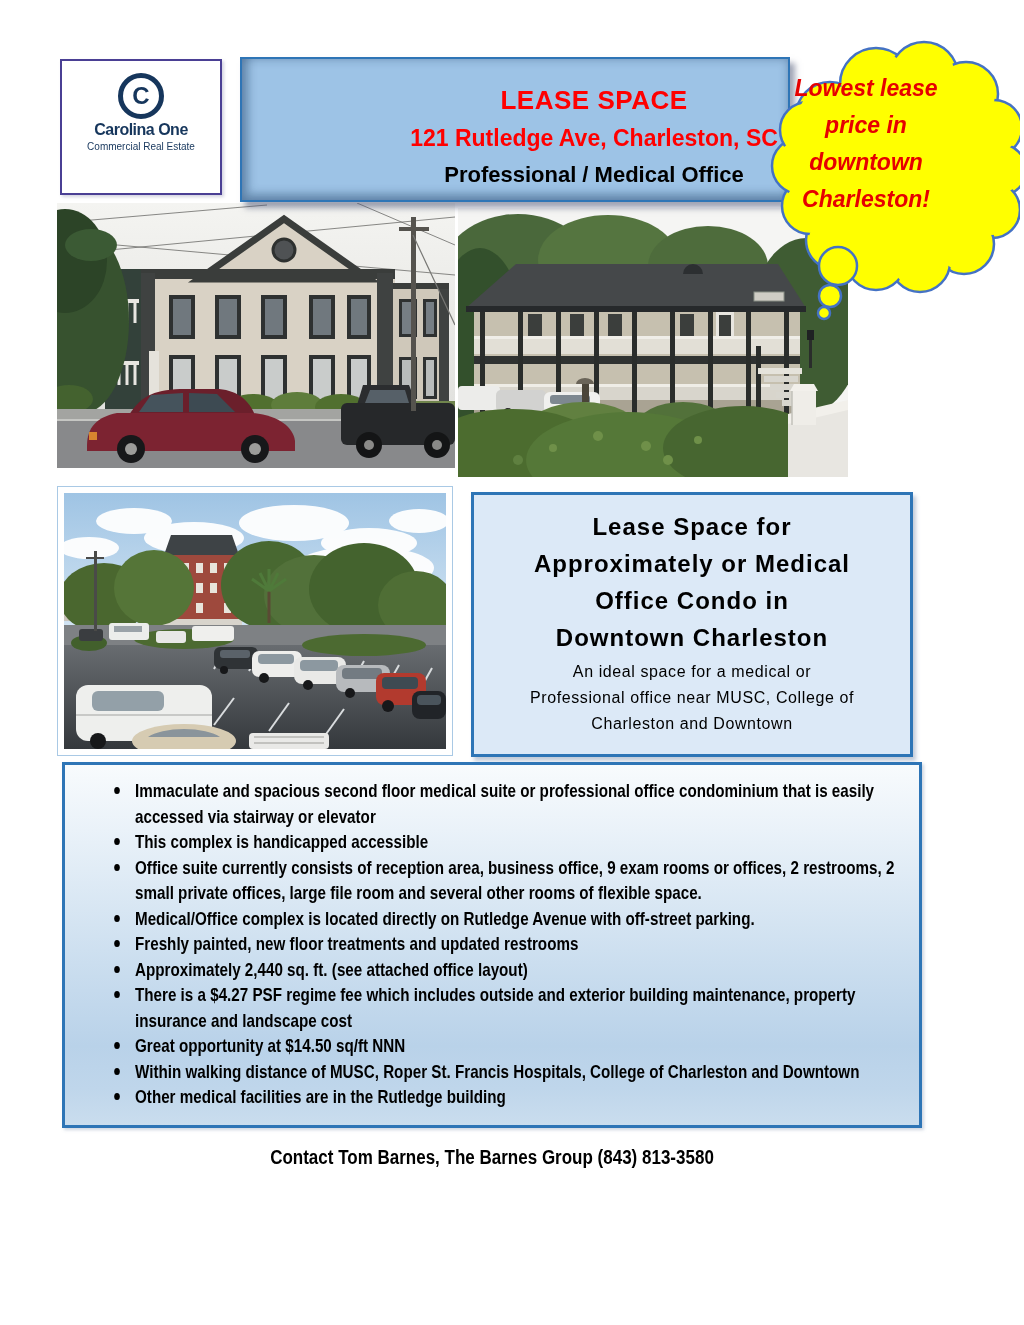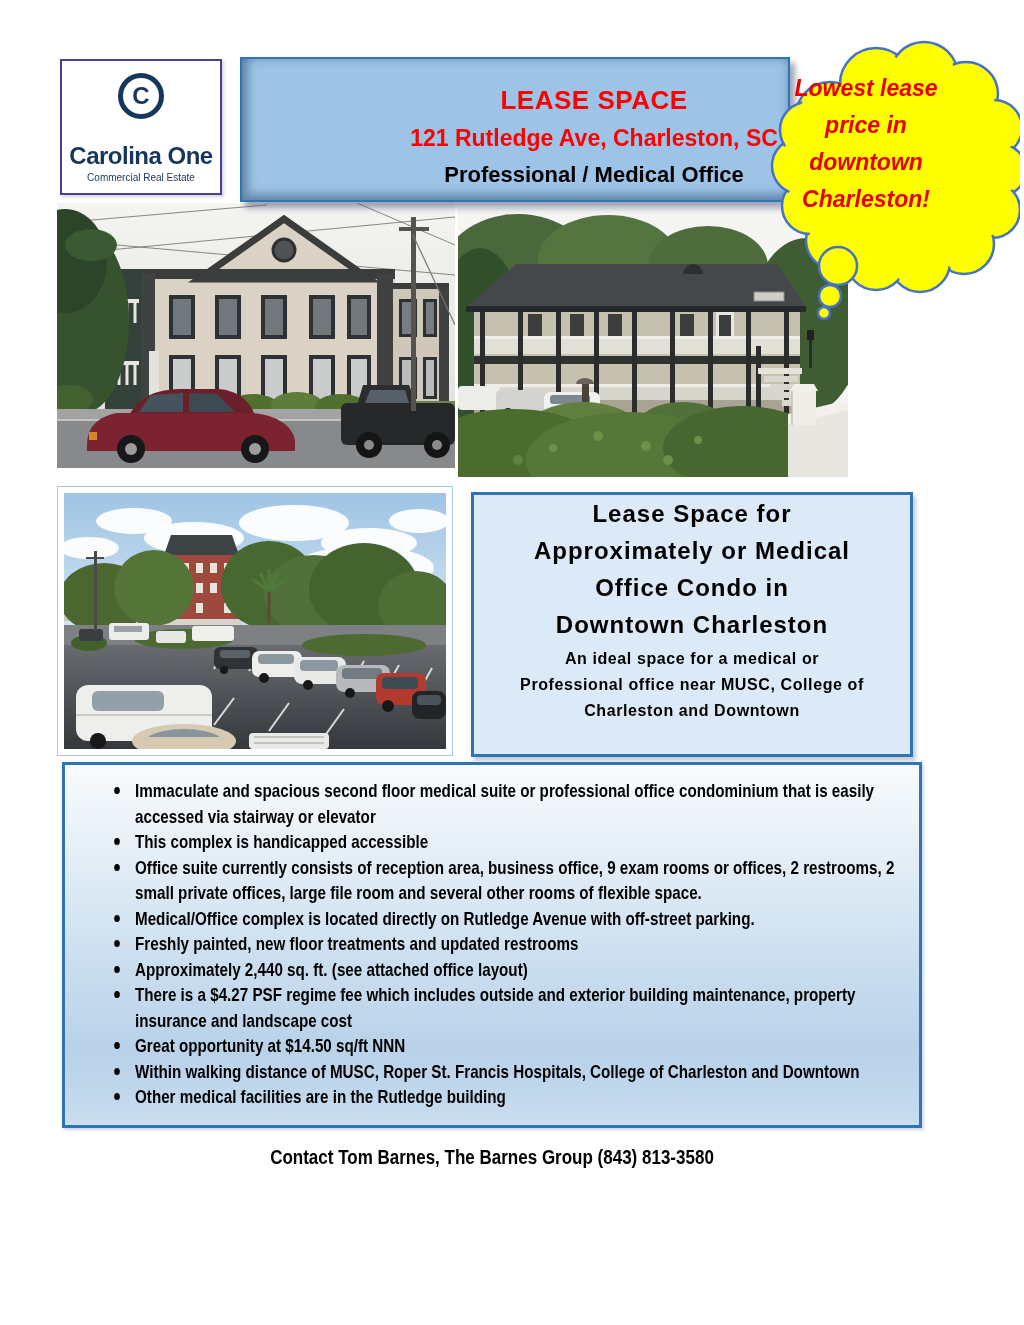--- a/index.html
+++ b/index.html
@@ -13,7 +13,7 @@
   .logo-ring{margin-top:12px;width:36px;height:36px;border:5px solid #16365C;border-radius:50%;
              display:flex;align-items:center;justify-content:center;}
   .logo-ring span{font-size:24px;font-weight:bold;color:#16365C;line-height:1;}
-  .logo-brand{margin-top:23px;font-size:24px;font-weight:bold;color:#16365C;letter-spacing:-.5px;}
+  .logo-brand{margin-top:2px;font-size:16px;font-weight:bold;color:#16365C;letter-spacing:-.5px;}
   .logo-div{margin-top:2px;font-size:10px;color:#16365C;}
 
   

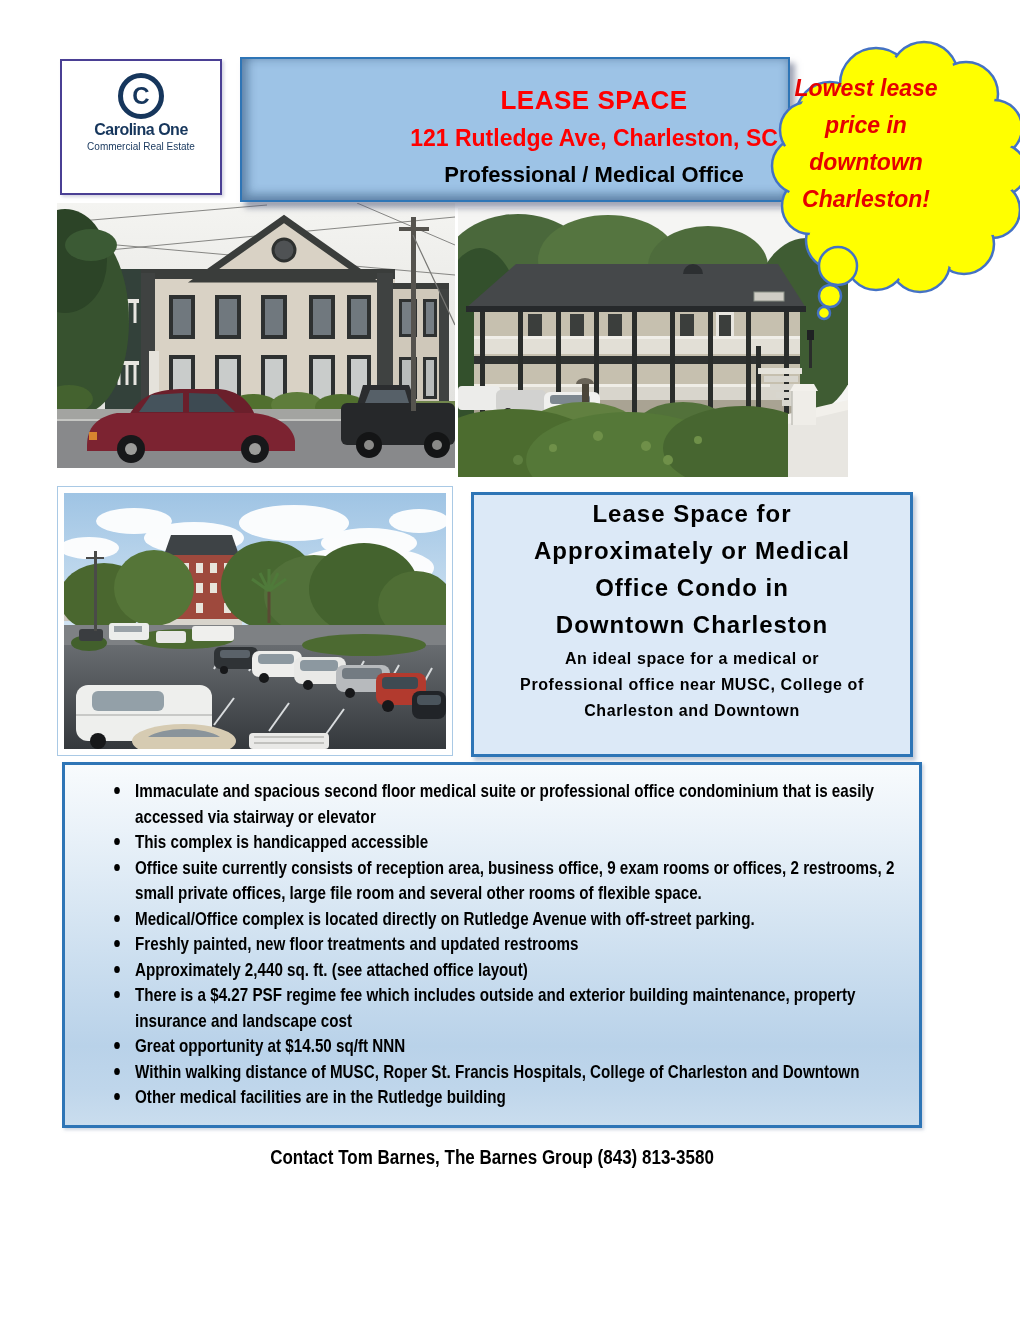--- a/index.html
+++ b/index.html
@@ -40,7 +40,7 @@
   
   .info-box{position:absolute;left:471px;top:492px;width:442px;height:265px;background:#DCE9F7;
             border:3px solid #2E75B6;box-sizing:border-box;z-index:2;
-            box-shadow:3px 4px 4px rgba(120,140,170,.45);text-align:center;color:#000;}
+            box-shadow:3px 4px 4px rgba(120,140,170,.45);text-align:center;padding-top:13px;color:#000;}
   .info-title{font-size:24px;font-weight:bold;line-height:37px;letter-spacing:1px;}
   .info-sub{font-size:16px;font-weight:bold;line-height:26px;letter-spacing:.6px;margin-top:3px;}
 

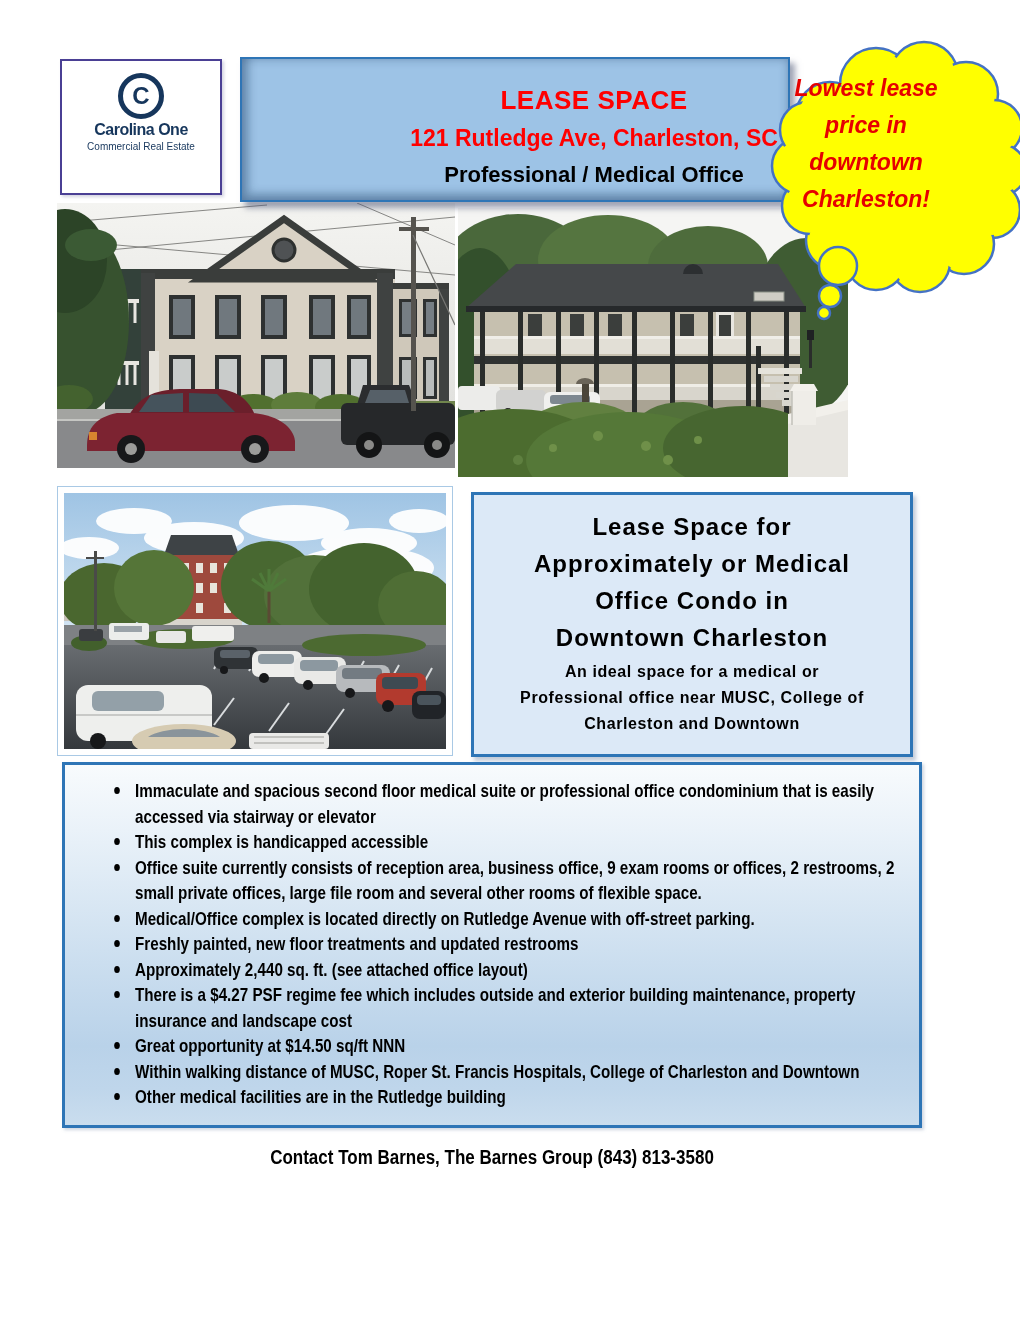--- a/index.html
+++ b/index.html
@@ -42,7 +42,7 @@
             border:3px solid #2E75B6;box-sizing:border-box;z-index:2;
             box-shadow:3px 4px 4px rgba(120,140,170,.45);text-align:center;padding-top:13px;color:#000;}
   .info-title{font-size:24px;font-weight:bold;line-height:37px;letter-spacing:1px;}
-  .info-sub{font-size:16px;font-weight:bold;line-height:26px;letter-spacing:.6px;margin-top:3px;}
+  .info-sub{font-size:16px;font-weight:normal;line-height:26px;letter-spacing:.6px;margin-top:3px;}
 
   
   .bullet-box{position:absolute;left:62px;top:762px;width:860px;height:366px;box-sizing:border-box;

